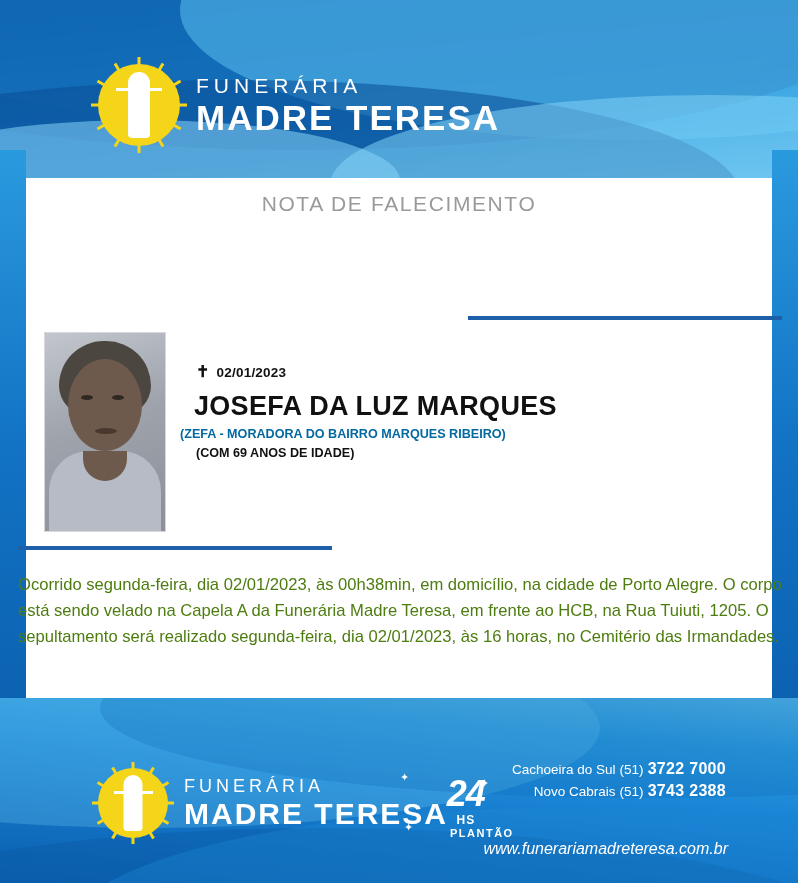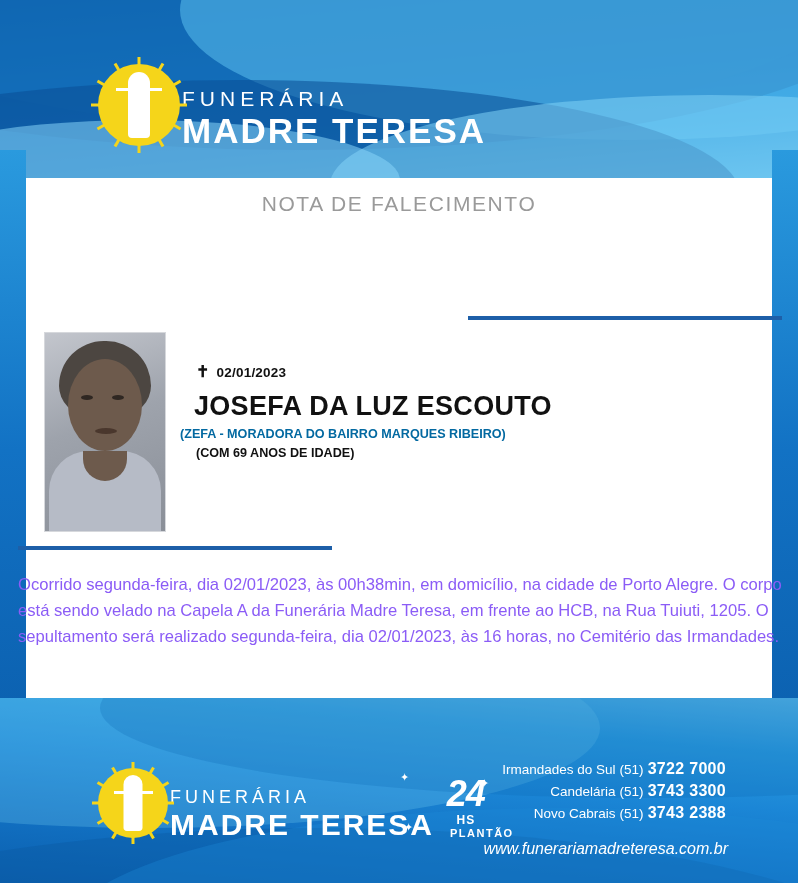--- a/index.html
+++ b/index.html
@@ -68,7 +68,8 @@
   .logo-wrap {
     position: absolute;
     display: flex;
-    align-items: flex-end;
+    align-items: center;
+    gap: 14px;
   }
   .logo-top { left: 96px; top: 62px; }
   .logo-bottom { left: 96px; top: 766px; }

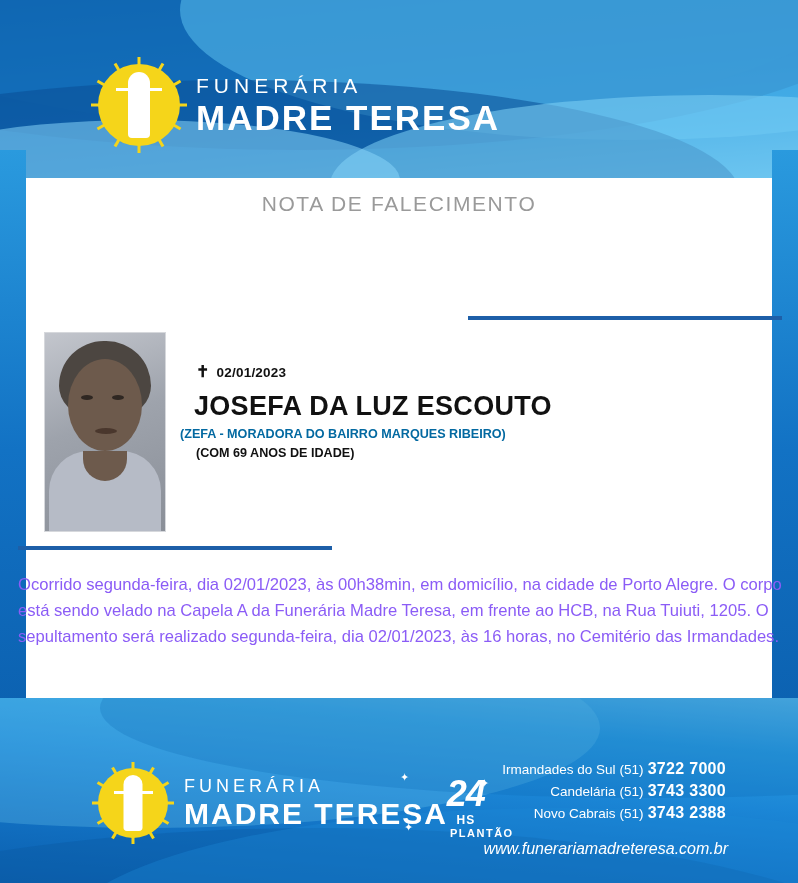--- a/index.html
+++ b/index.html
@@ -396,7 +396,7 @@
   <div class="death-date">
     <span class="cross">✝</span><span>02/01/2023</span>
   </div>
-  <div class="deceased-name">JOSEFA DA LUZ ESCOUTO</div>
+  <div class="deceased-name">JOSEFA DA LUZ MARQUES</div>
   <div class="sub1">(ZEFA - MORADORA DO BAIRRO MARQUES RIBEIRO)</div>
   <div class="sub2">(COM 69 ANOS DE IDADE)</div>
 

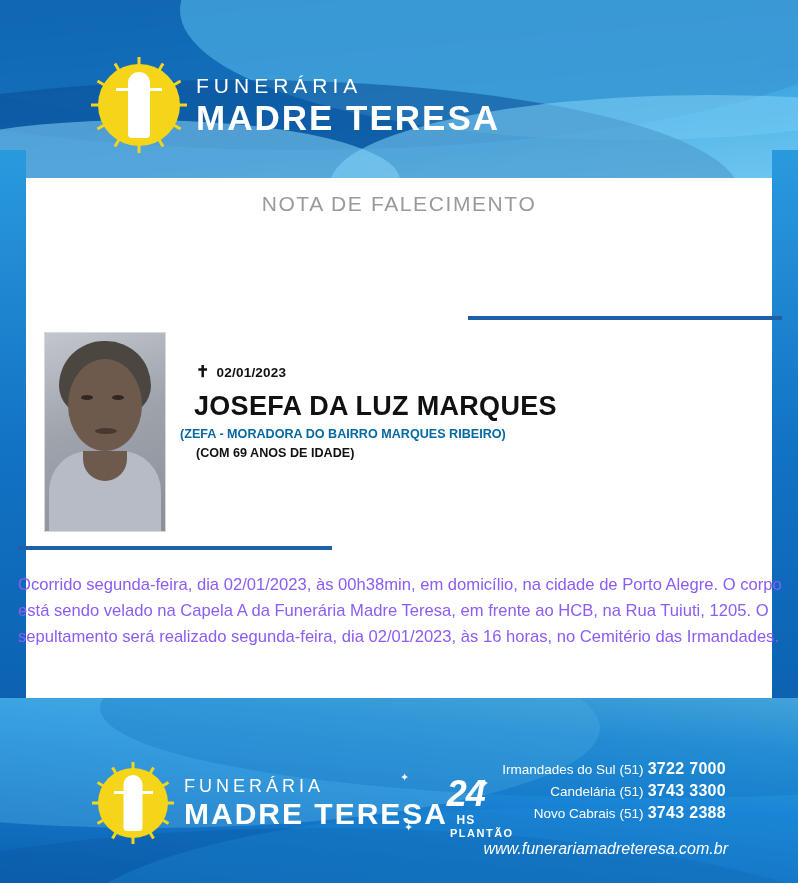--- a/index.html
+++ b/index.html
@@ -268,7 +268,7 @@
     width: 764px;
     font-size: 16.6px;
     line-height: 1.58;
-    color: #8b5cf6;
+    color: #4d7c0f;
   }
 
   .services {

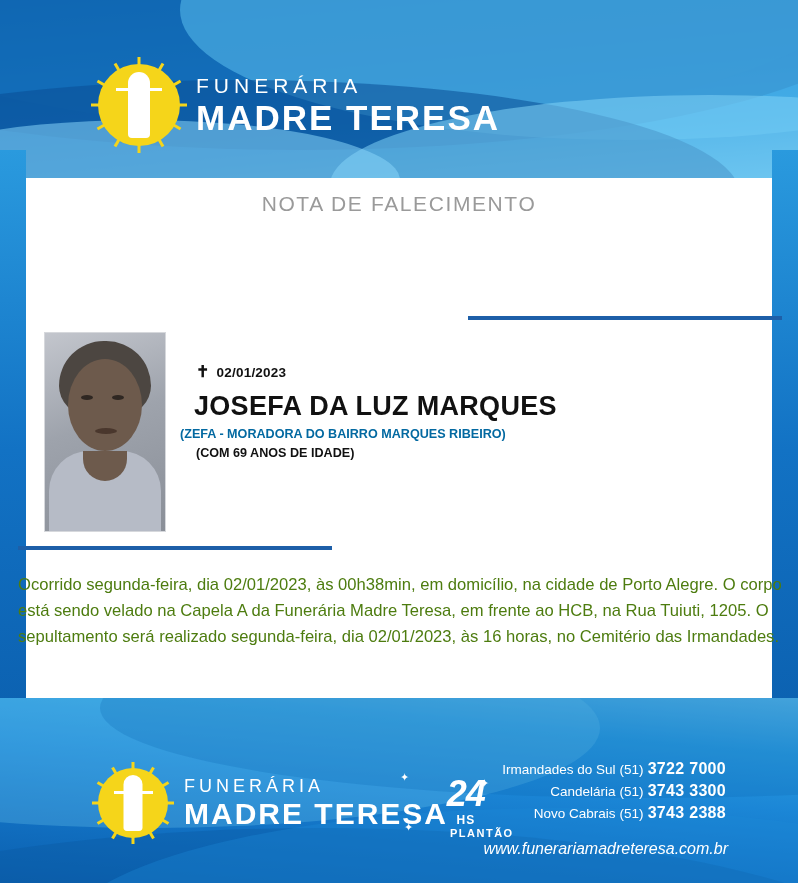--- a/index.html
+++ b/index.html
@@ -447,7 +447,7 @@
 
   <div class="contacts">
     <div class="contact-line">
-      <span class="city">Irmandades do Sul</span>
+      <span class="city">Cachoeira do Sul</span>
       <span class="city">(51)</span>
       <span class="num">3722 7000</span>
     </div>

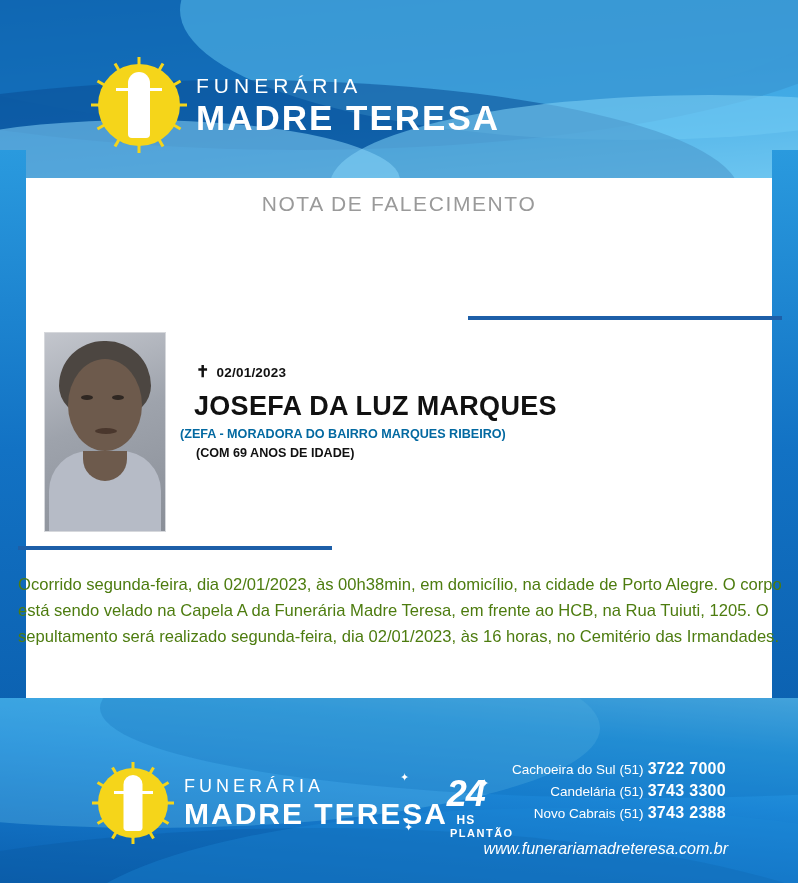--- a/index.html
+++ b/index.html
@@ -452,11 +452,6 @@
       <span class="num">3722 7000</span>
     </div>
     <div class="contact-line">
-      <span class="city">Candelária</span>
-      <span class="city">(51)</span>
-      <span class="num">3743 3300</span>
-    </div>
-    <div class="contact-line">
       <span class="city">Novo Cabrais</span>
       <span class="city">(51)</span>
       <span class="num">3743 2388</span>

